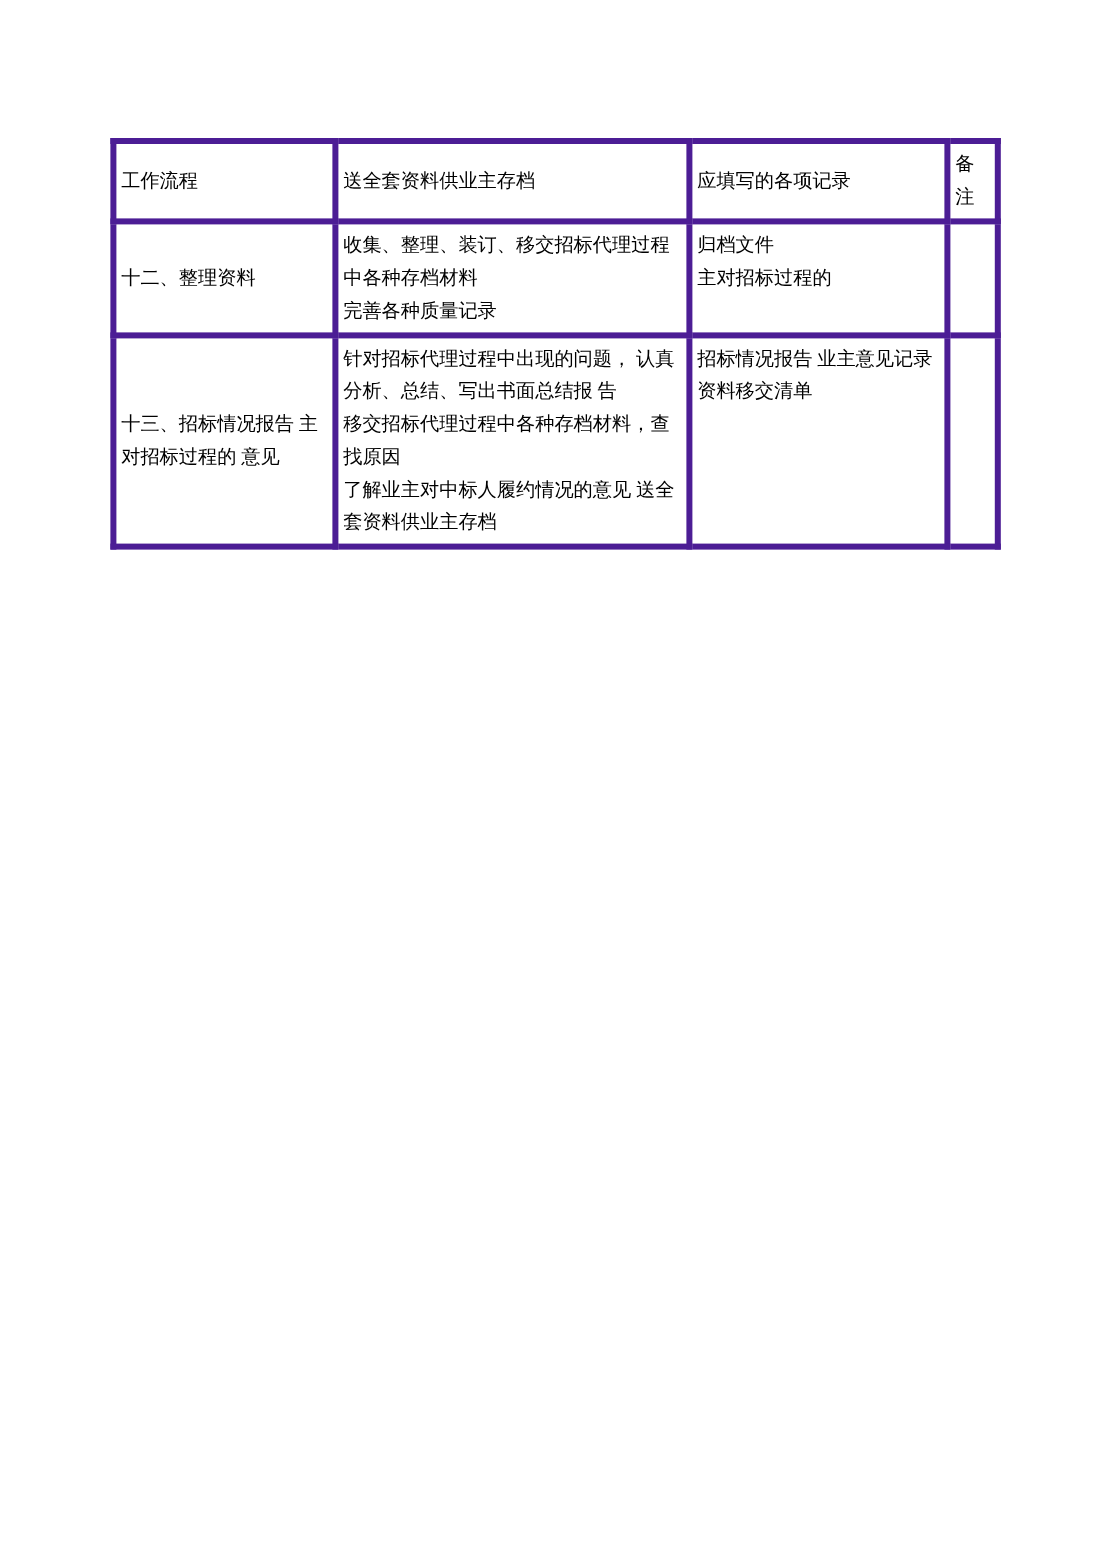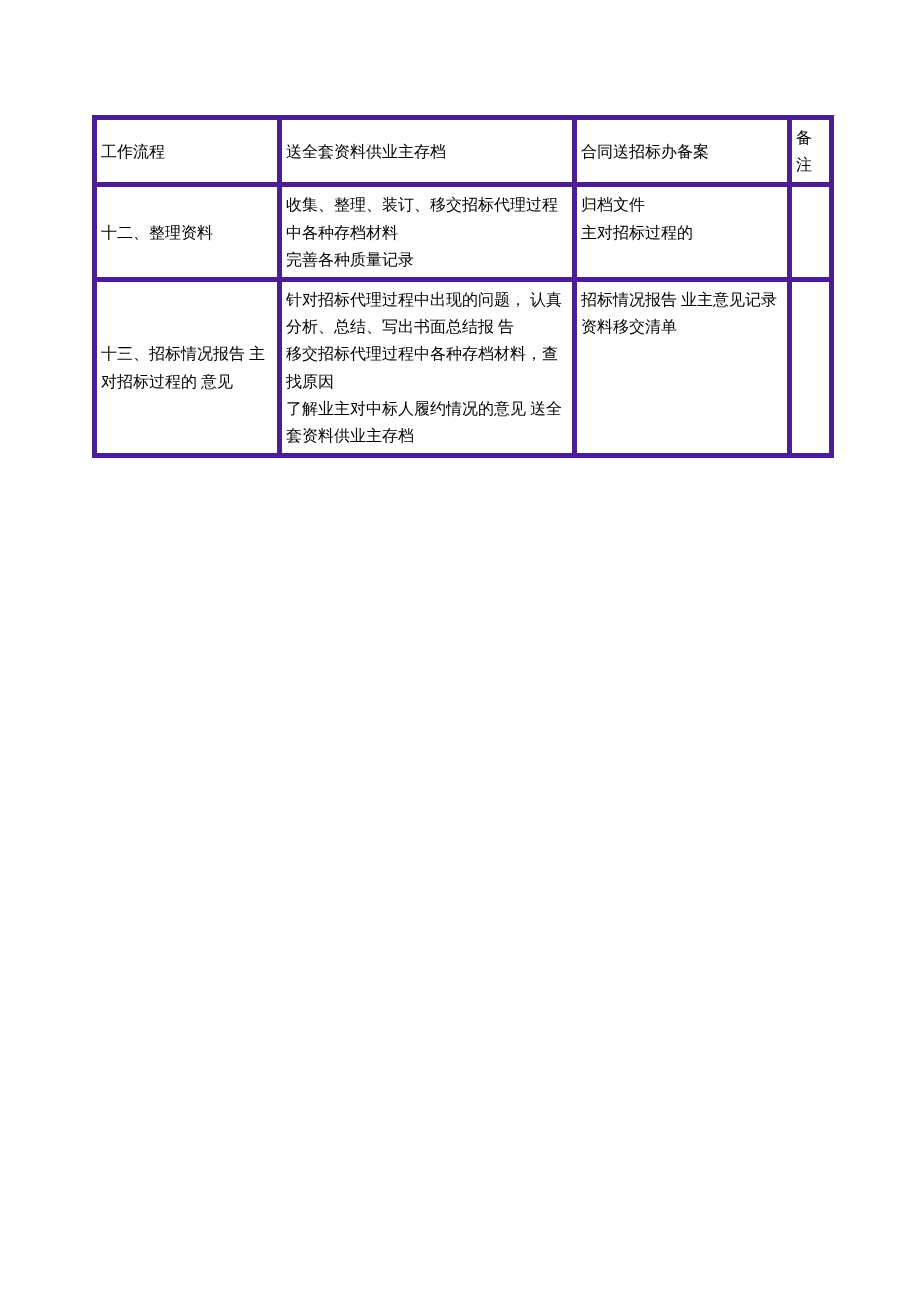--- a/index.html
+++ b/index.html
@@ -56,7 +56,7 @@
       <tr class="header">
     <td>工作流程</td>
     <td>送全套资料供业主存档</td>
-    <td>合同送招标办备案</td>
+    <td>应填写的各项记录</td>
     <td>备注</td>
   </tr>
   <tr>

